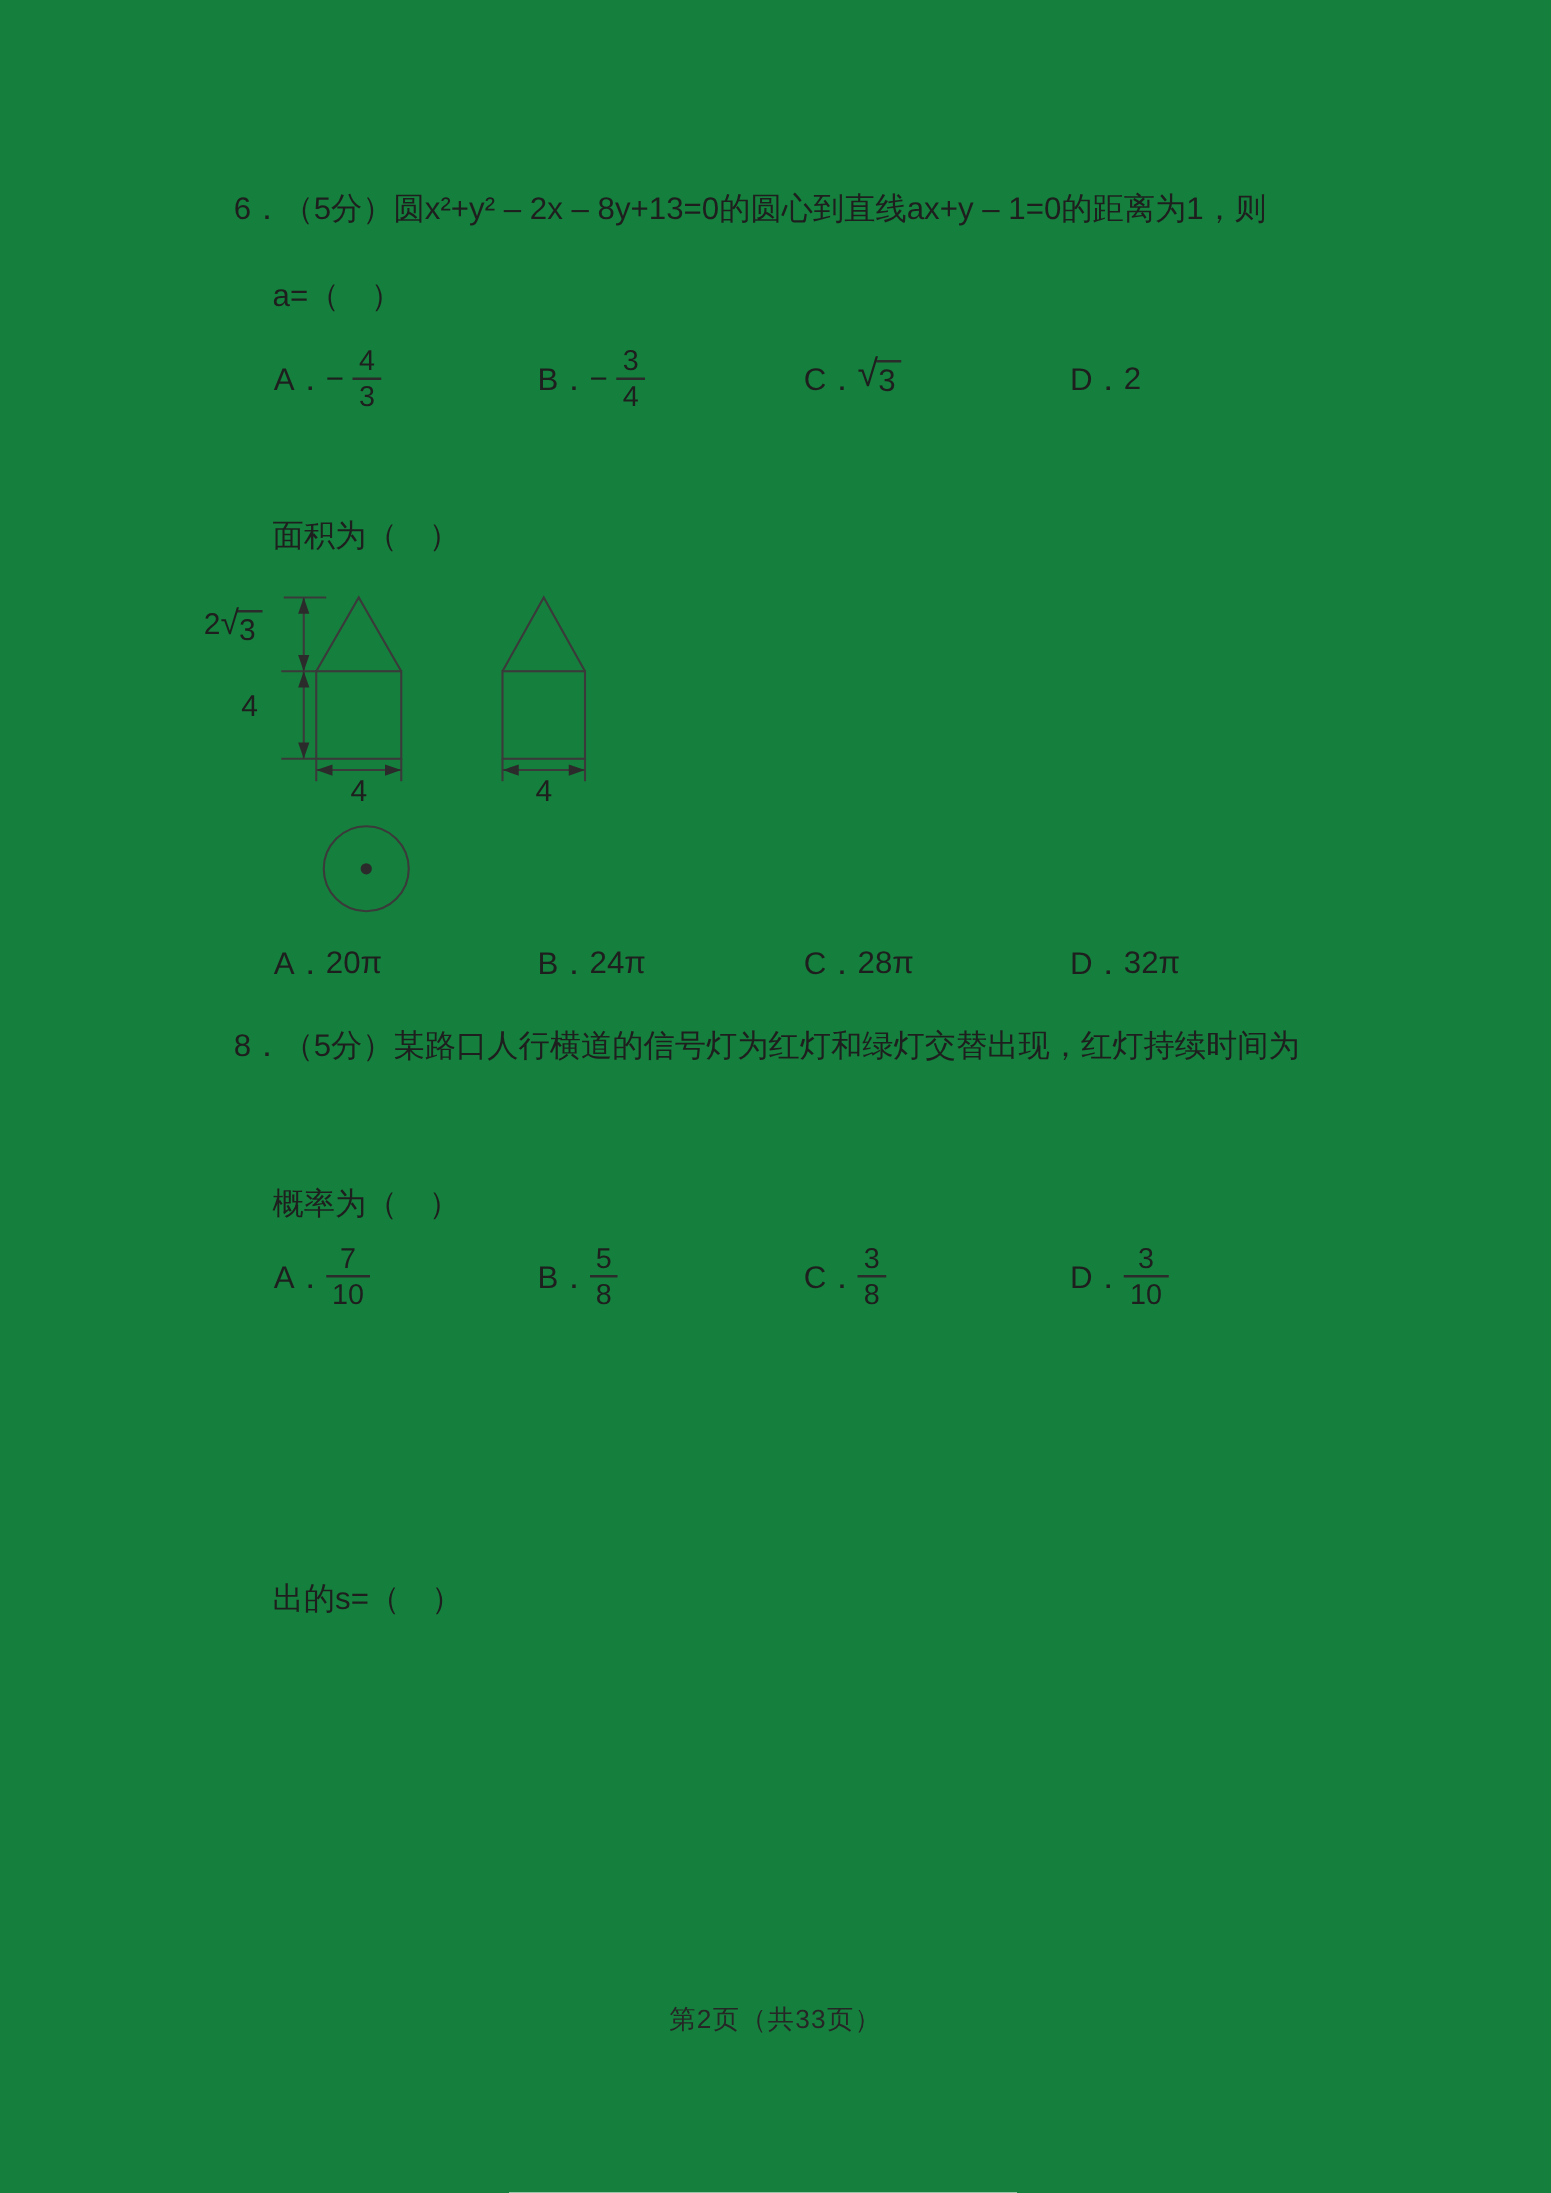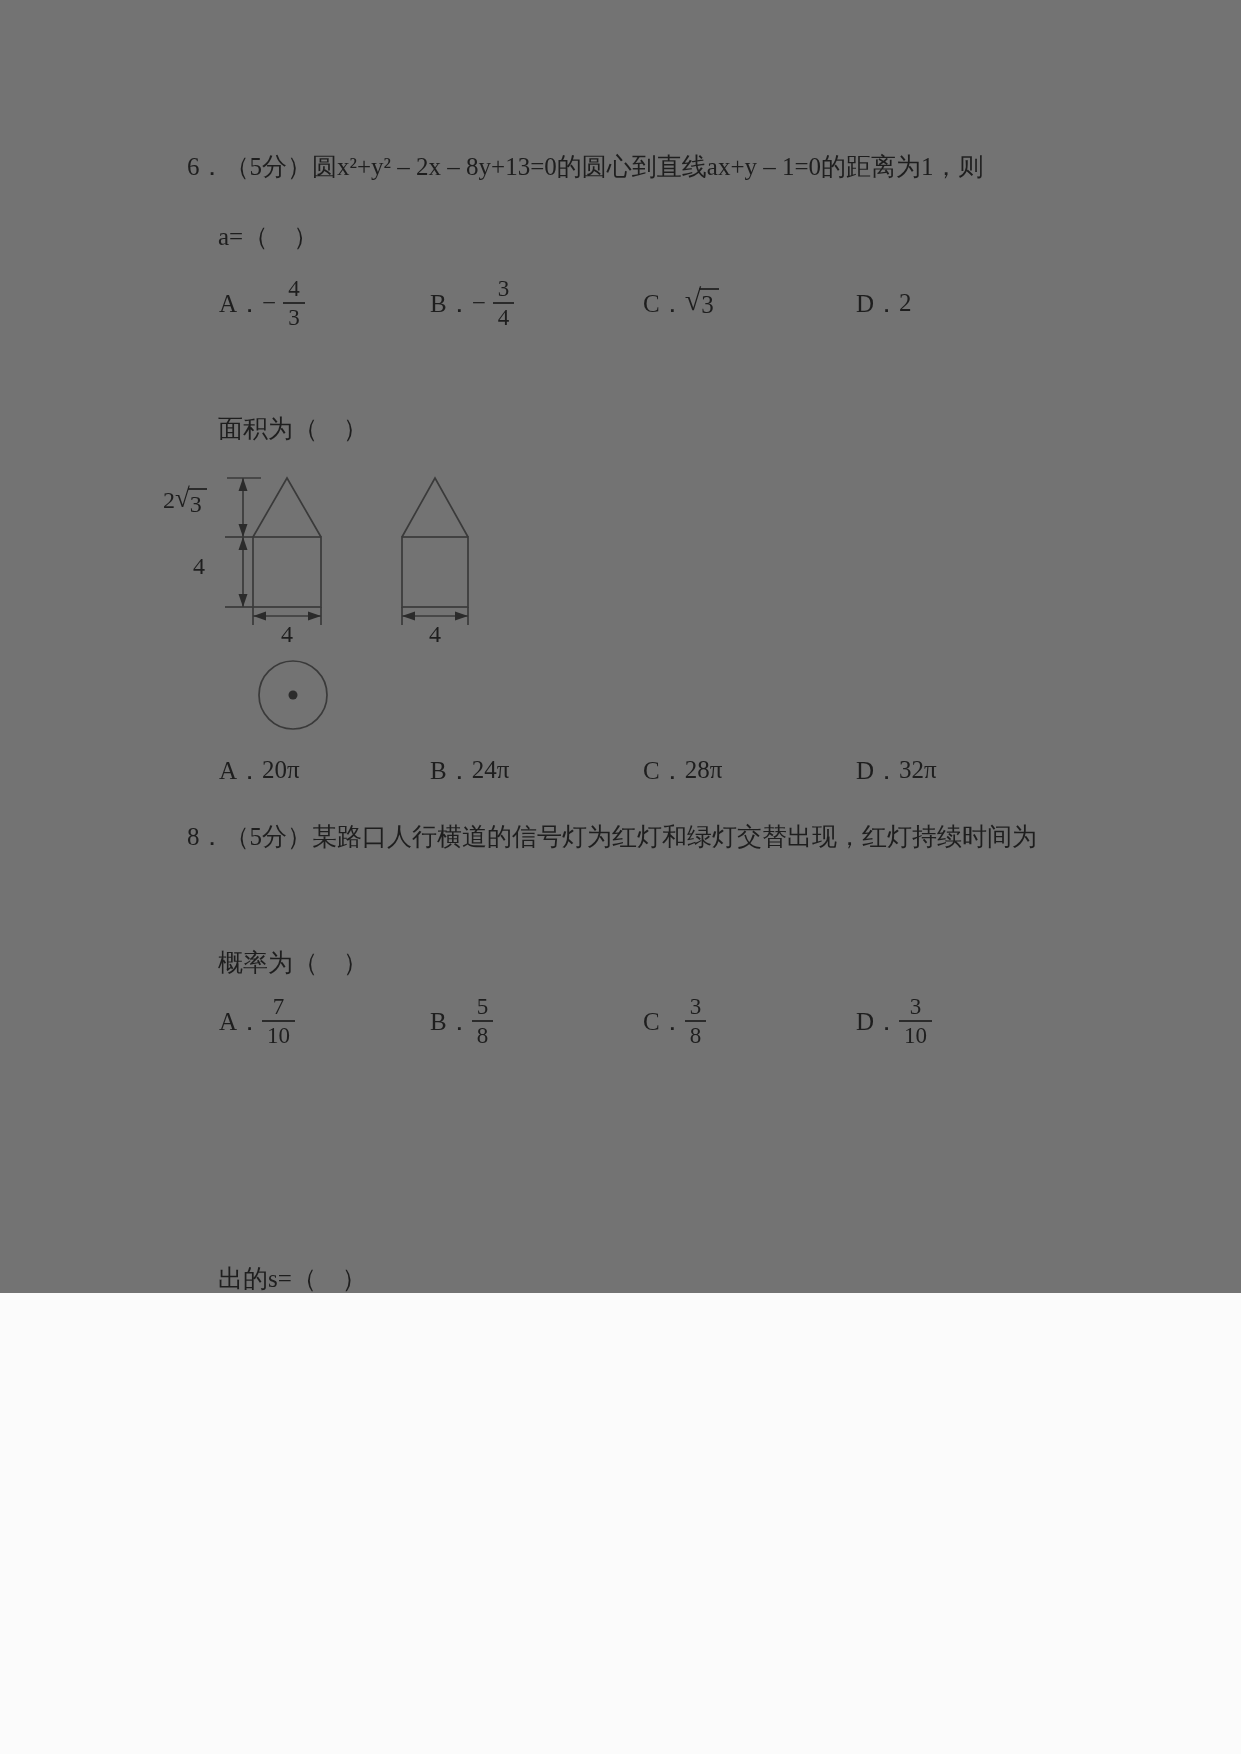--- a/index.html
+++ b/index.html
@@ -5,8 +5,8 @@
 <style>
   html,body{margin:0;padding:0;background:#fbfbfb;}
   .page{
-    position:relative;width:1241px;height:1293px;background:#737373;
-    font-family:Liberation Serif, serif;color:#1e1e1e;
+    position:relative;width:1241px;height:1754px;background:#15803d;
+    font-family:Liberation Sans, sans-serif;color:#1e1e1e;
     overflow:hidden;
   }
   .tline{position:absolute;font-size:25px;line-height:30px;white-space:pre;}

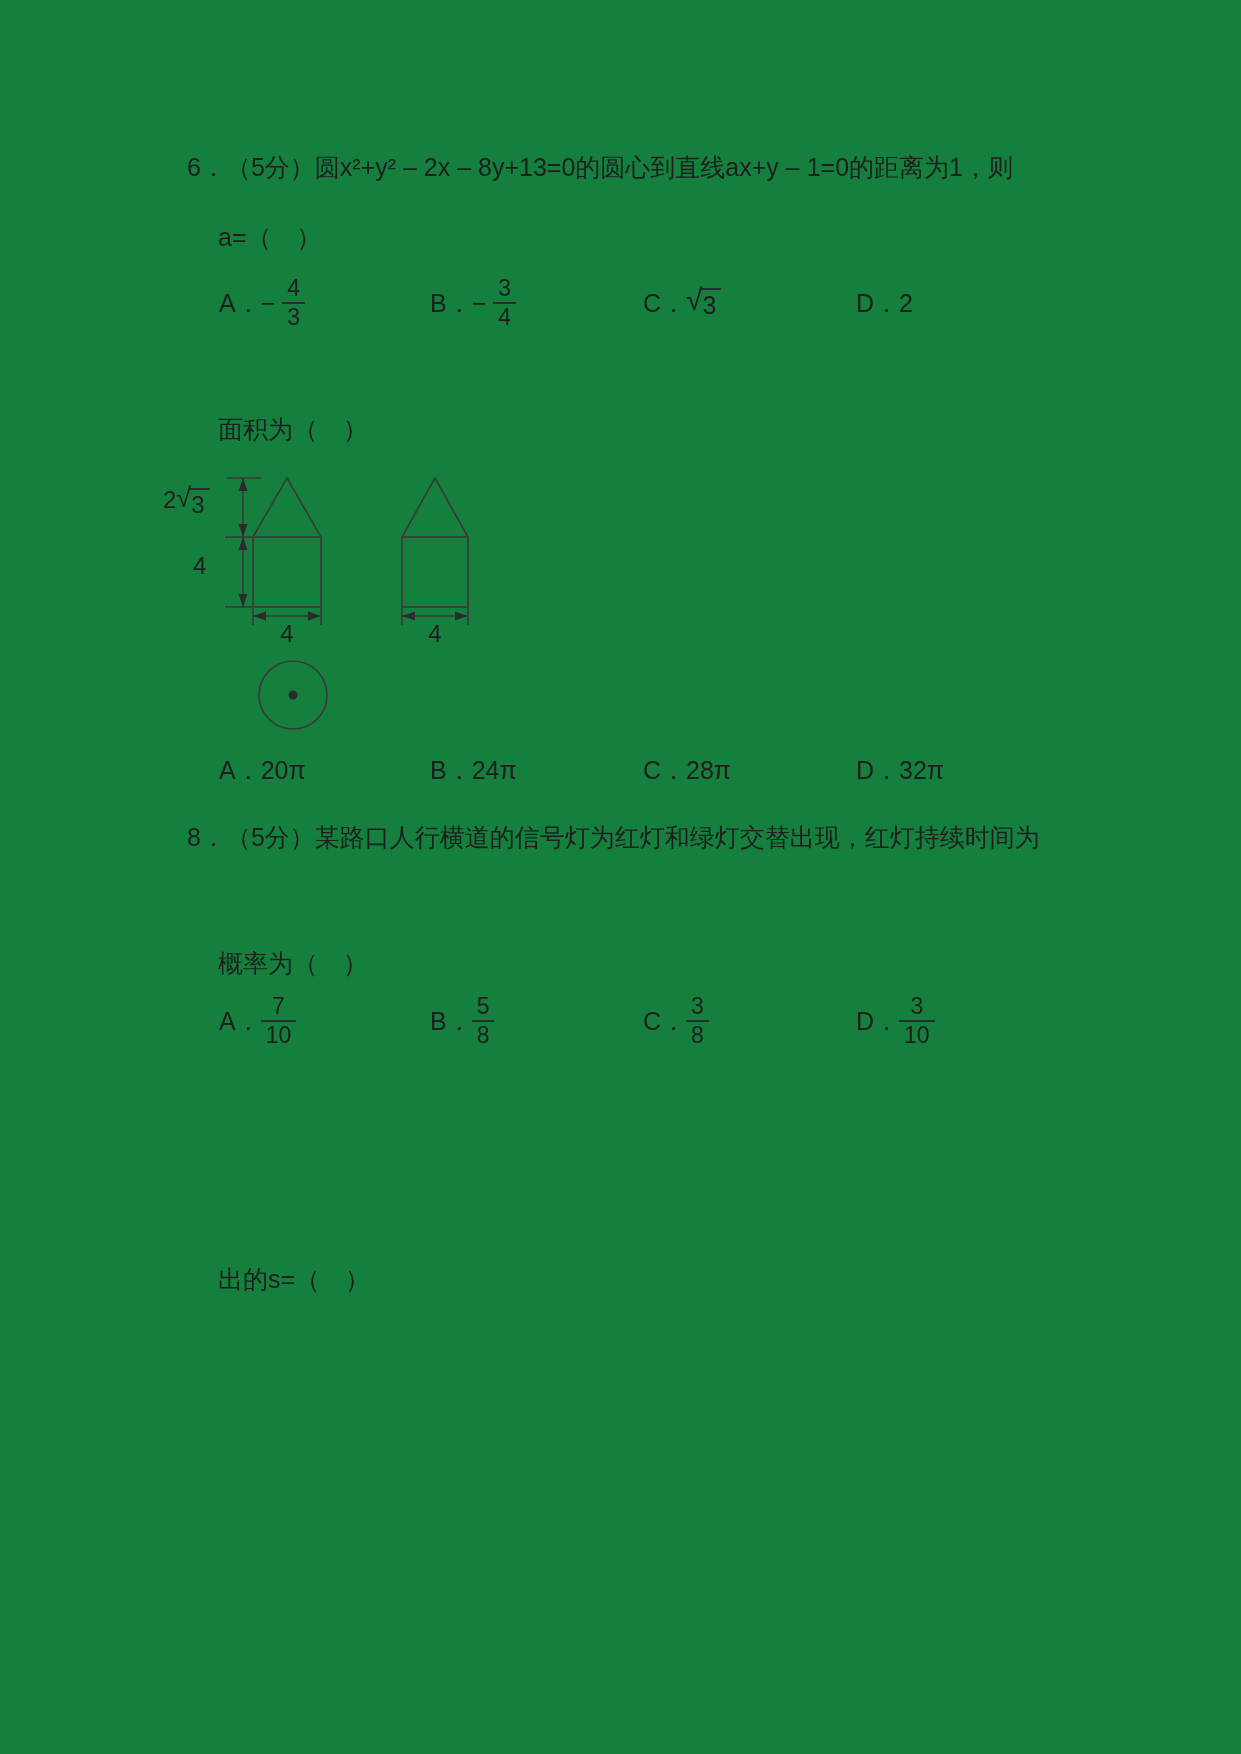--- a/index.html
+++ b/index.html
@@ -178,6 +178,7 @@
 
   <div class="tline" style="left:218px;top:1264px">出的s=（　）</div>
 
+  <div class="footer">第2页（共33页）</div>
 
 </div>
 

